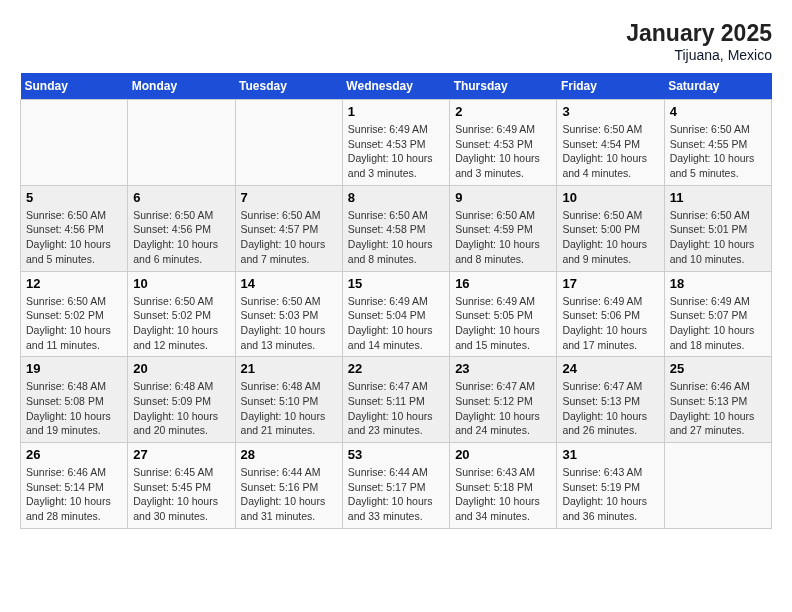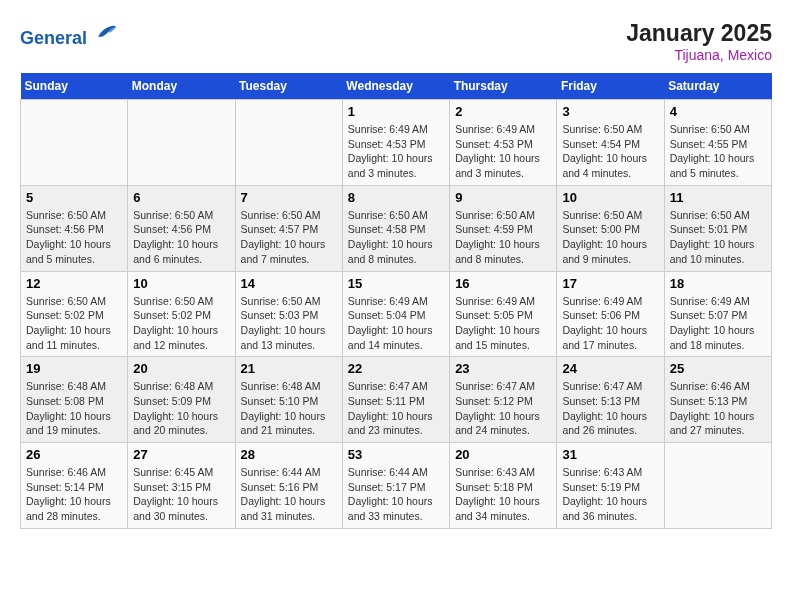--- a/index.html
+++ b/index.html
@@ -93,15 +93,6 @@
 <div class="header">
   <div class="logo">
     <div>
-      <div style="display:flex;align-items:center;">
-        <div class="logo-text">
-          <span>General</span>
-          <svg class="logo-icon" viewBox="0 0 30 24" xmlns="http://www.w3.org/2000/svg">
-            <path d="M5 18 Q10 8 20 5 Q25 3 28 6 Q22 7 18 12 Q14 16 10 18 Z" fill="#1a5dad"></path>
-            <path d="M18 12 Q22 6 28 6 Q24 10 20 13 Z" fill="#5b9bd5"></path>
-          </svg>
-        </div>
-      </div>
     </div>
   </div>
   <div class="title-block">

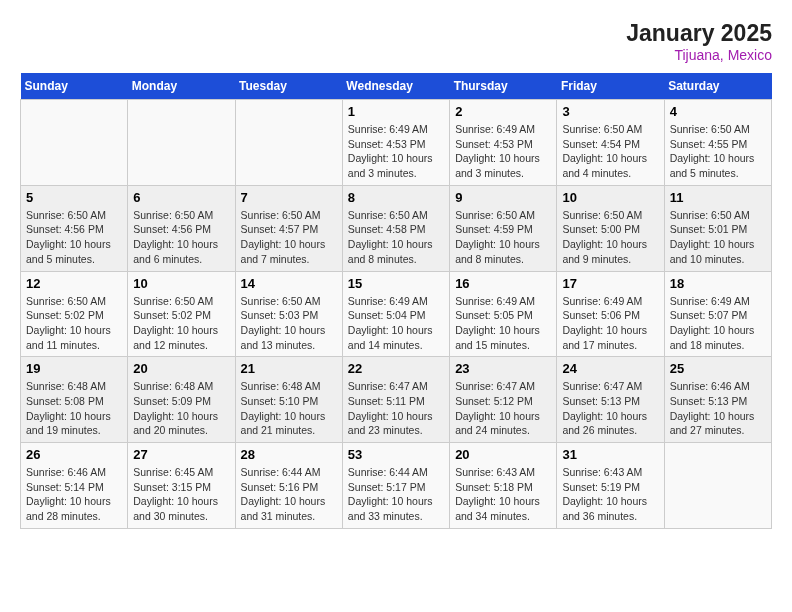--- a/index.html
+++ b/index.html
@@ -44,7 +44,7 @@
     }
     .subtitle {
       font-size: 14px;
-      color: #a21caf;
+      color: #0f172a;
     }
     table {
       width: 100%;

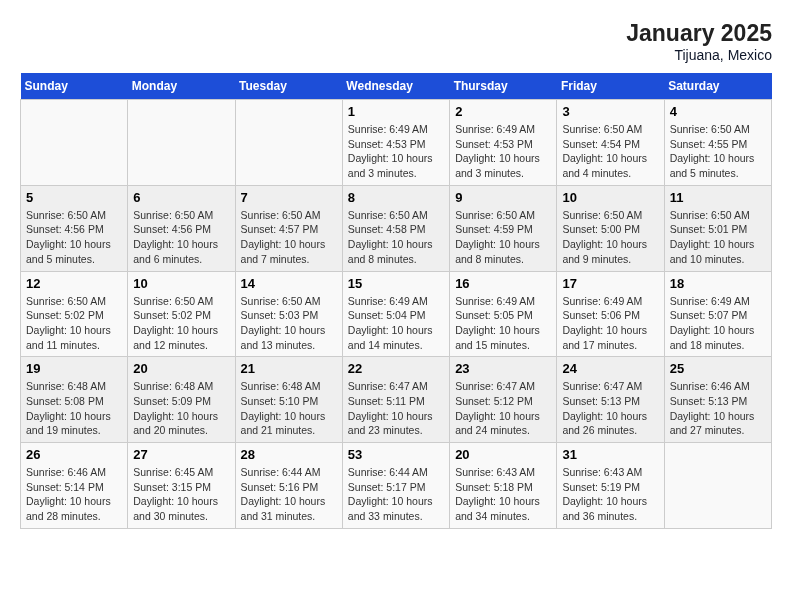--- a/index.html
+++ b/index.html
@@ -311,7 +311,7 @@
         <td>
           <div class="day-num">27</div>
           <div class="day-info" style="white-space: pre-line;">Sunrise: 6:45 AM
-Sunset: 3:15 PM
+Sunset: 5:45 PM
 Daylight: 10 hours
 and 30 minutes.</div>
         </td>

